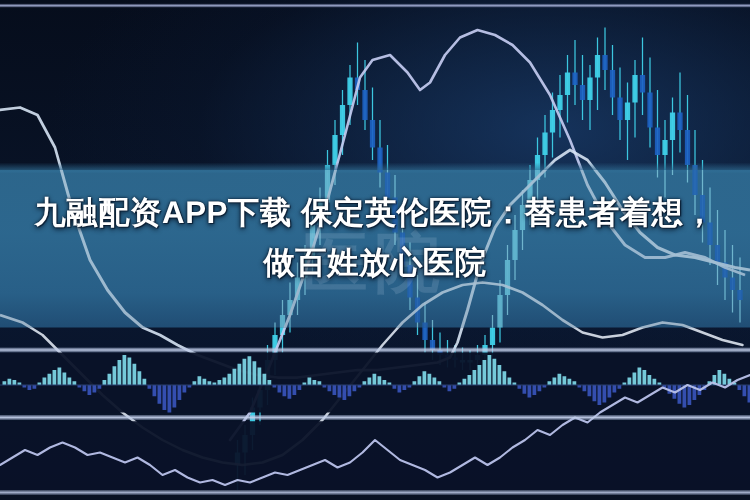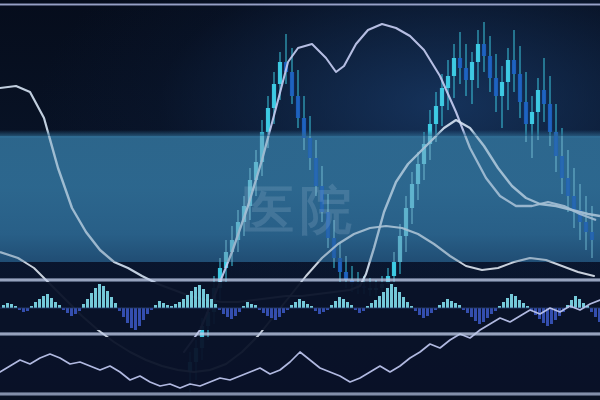--- a/index.html
+++ b/index.html
@@ -386,6 +386,10 @@
 
   <div id="watermark">医院</div>
 
+  <div id="headline">
+    <span class="ln">九融配资APP下载 保定英伦医院：替患者着想，</span>
+    <span class="ln">做百姓放心医院</span>
+  </div>
 
   <div class="layer">
     <svg viewBox="0 0 600 400" preserveAspectRatio="none">

